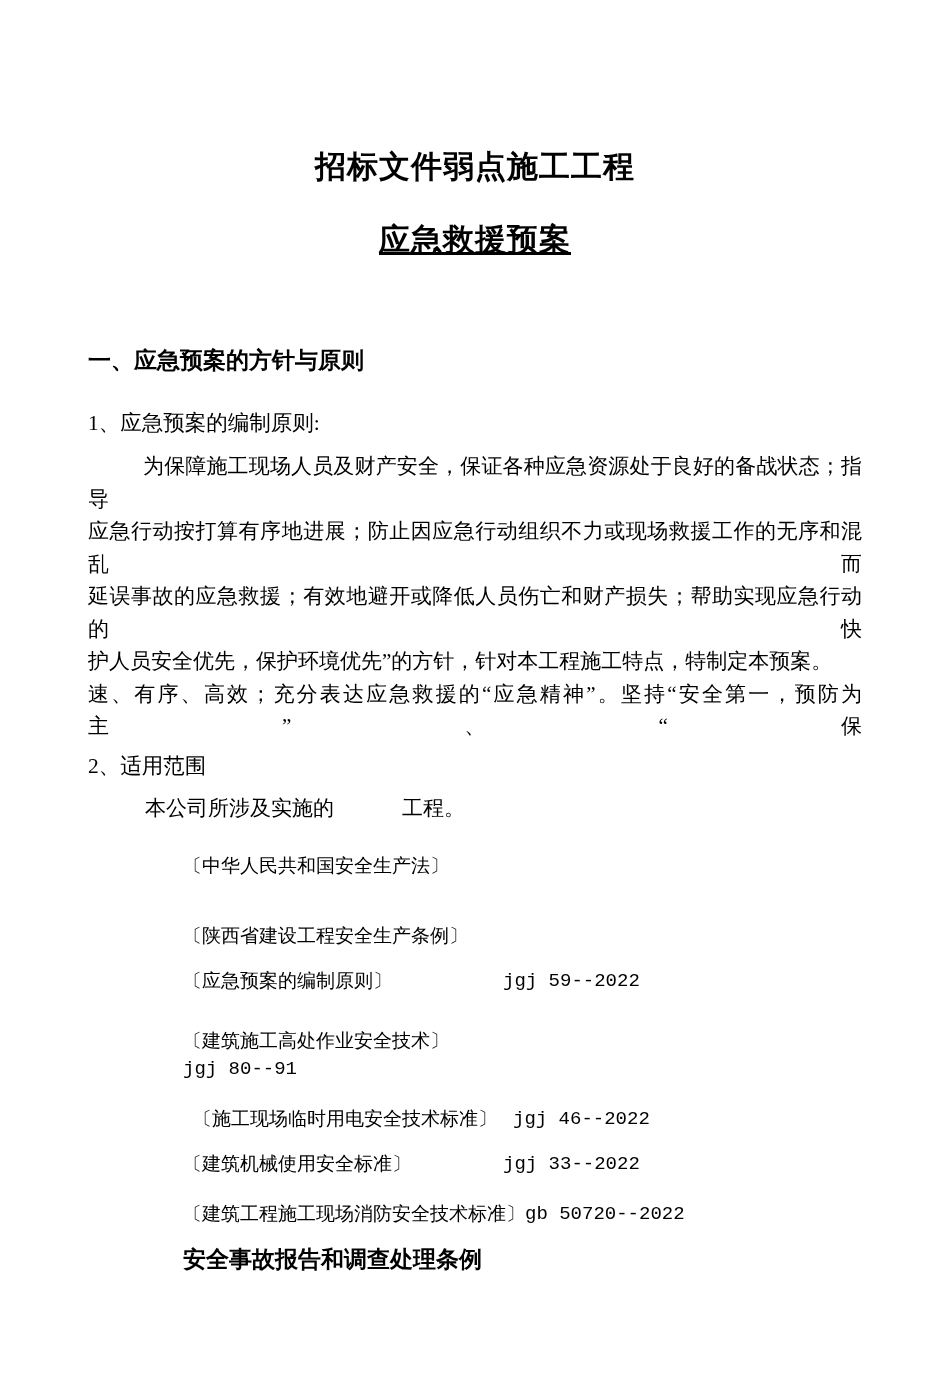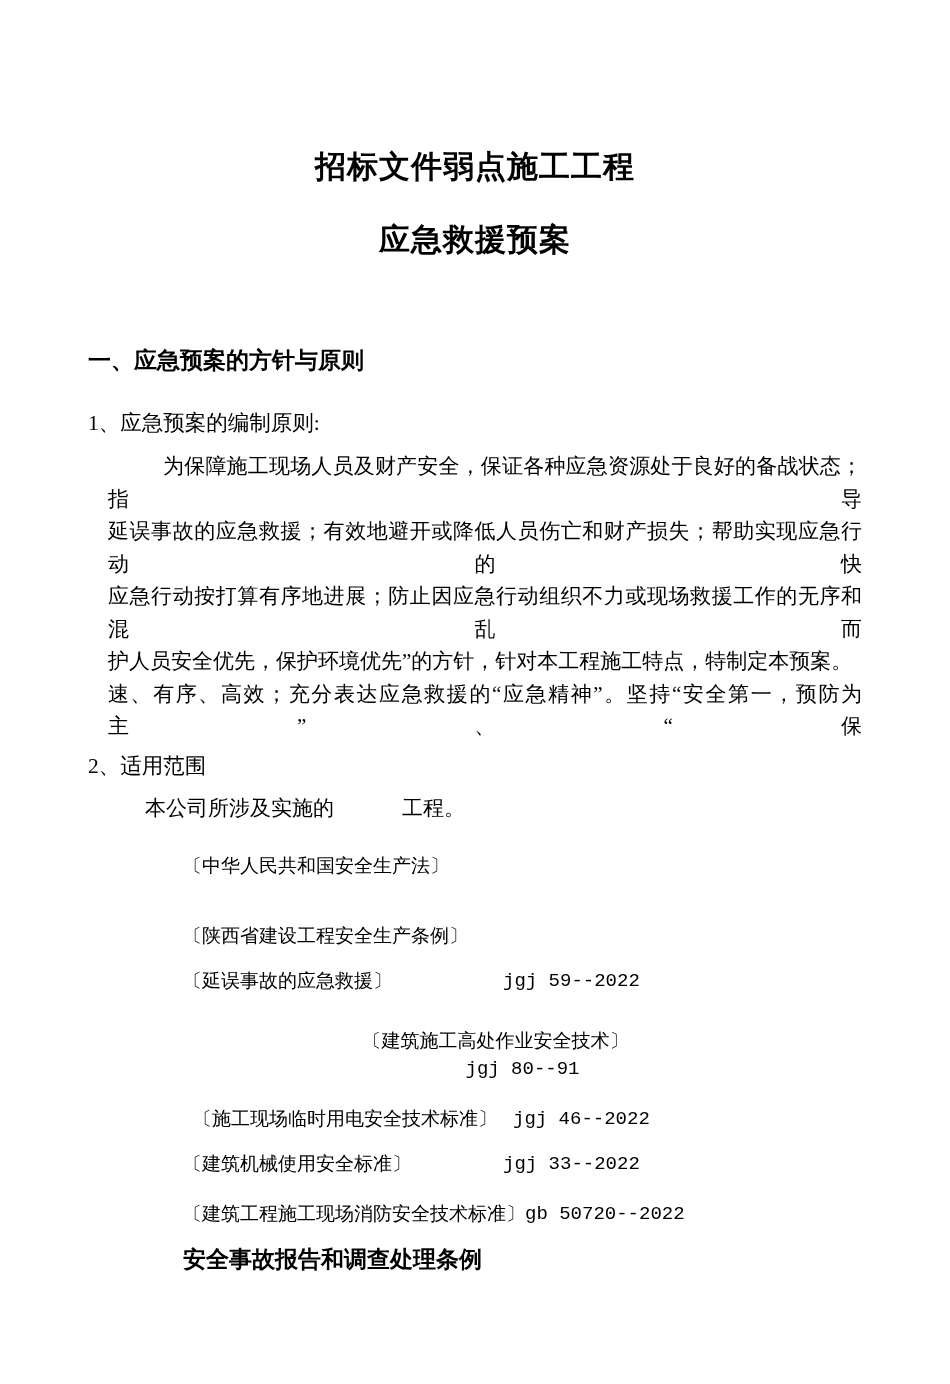--- a/index.html
+++ b/index.html
@@ -31,7 +31,7 @@
     letter-spacing: 1px;
   }
   .doc-title.first { padding-top: 145px; }
-  .doc-title.second { margin-top: 29px; }
+  .doc-title.second { margin-top: 29px; text-decoration: underline; }
 
   
   .h-major {

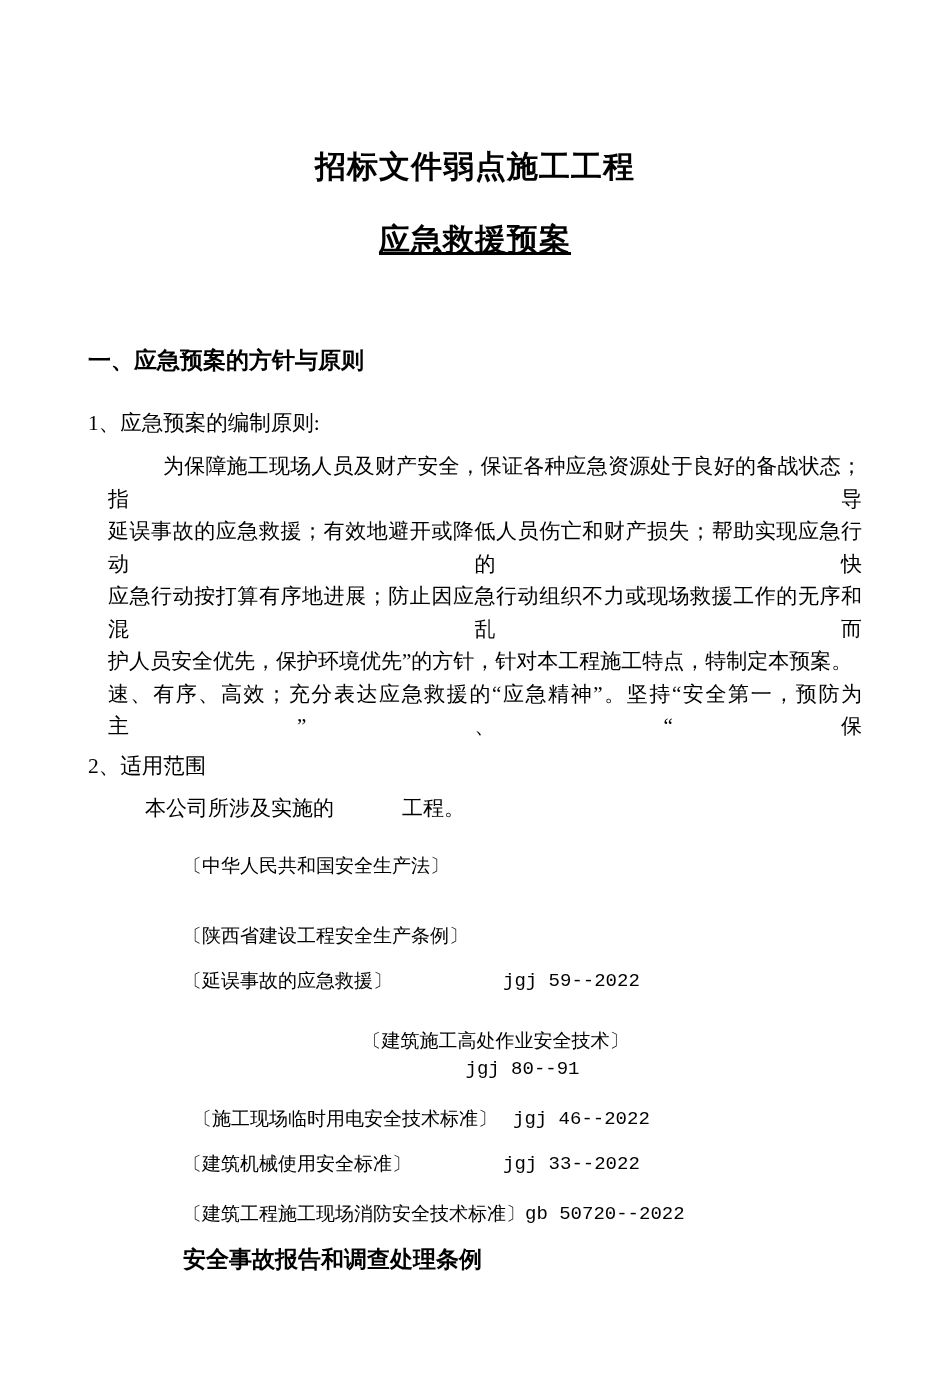--- a/index.html
+++ b/index.html
@@ -53,7 +53,7 @@
   .h-sub.second { margin-top: 9px; }
 
   
-  .paragraph { margin-top: 13px; margin-left: 20px; }
+  .paragraph { margin-top: 13px; }
   .pline {
     font-size: 21px;
     line-height: 32.5px;

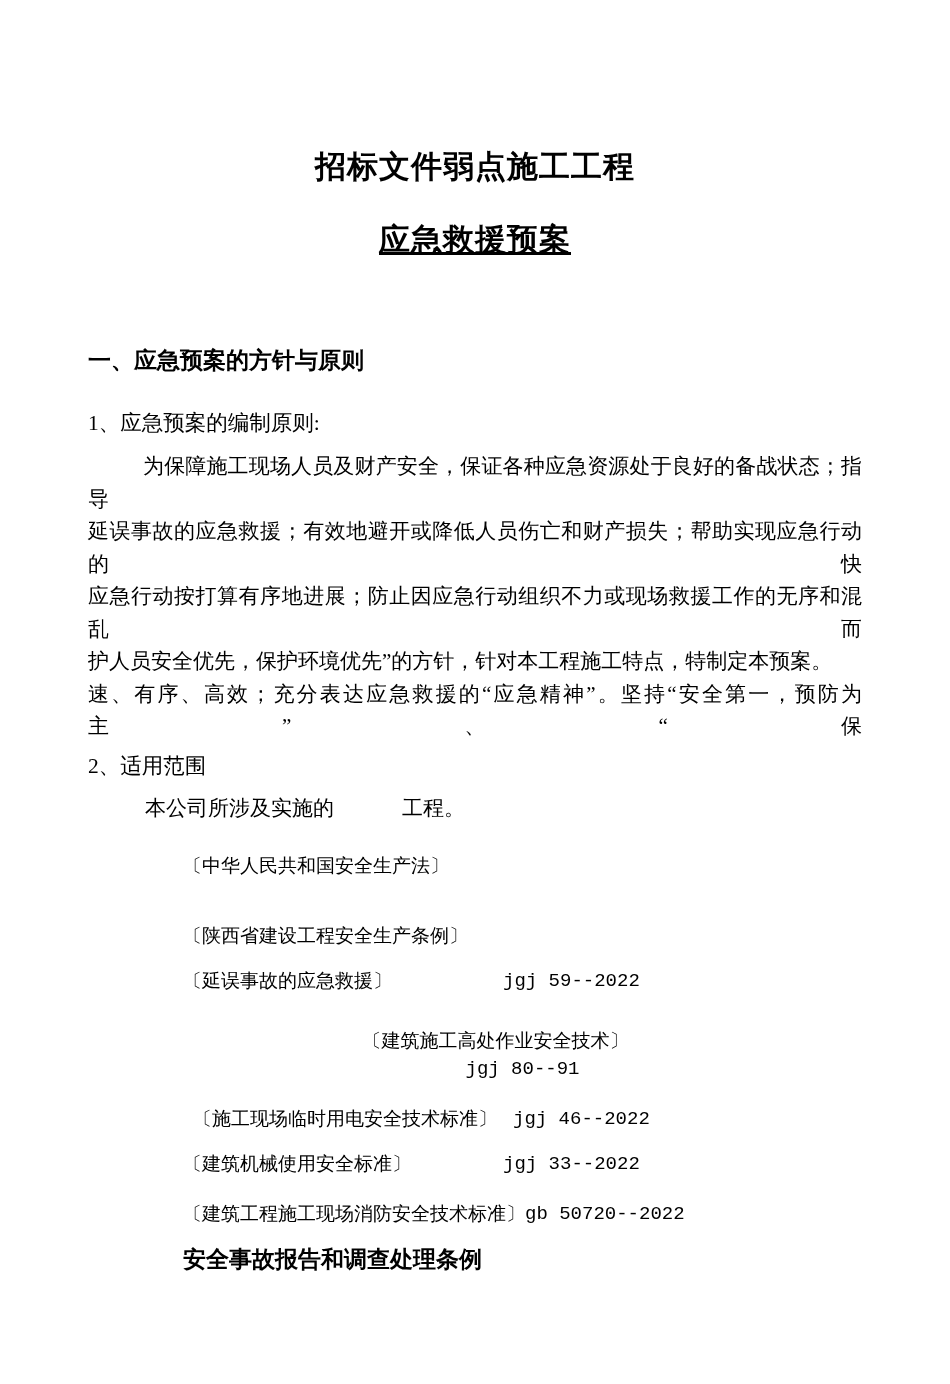--- a/index.html
+++ b/index.html
@@ -122,8 +122,8 @@
 
   <div class="paragraph">
     <div class="pline indent">为保障施工现场人员及财产安全，保证各种应急资源处于良好的备战状态；指导</div>
+    <div class="pline">应急行动按打算有序地进展；防止因应急行动组织不力或现场救援工作的无序和混乱而</div>
     <div class="pline">延误事故的应急救援；有效地避开或降低人员伤亡和财产损失；帮助实现应急行动的快</div>
-    <div class="pline">应急行动按打算有序地进展；防止因应急行动组织不力或现场救援工作的无序和混乱而</div>
     <div class="pline last">护人员安全优先，保护环境优先”的方针，针对本工程施工特点，特制定本预案。</div>
     <div class="pline">速、有序、高效；充分表达应急救援的“应急精神”。坚持“安全第一，预防为主”、“保</div>
   </div>

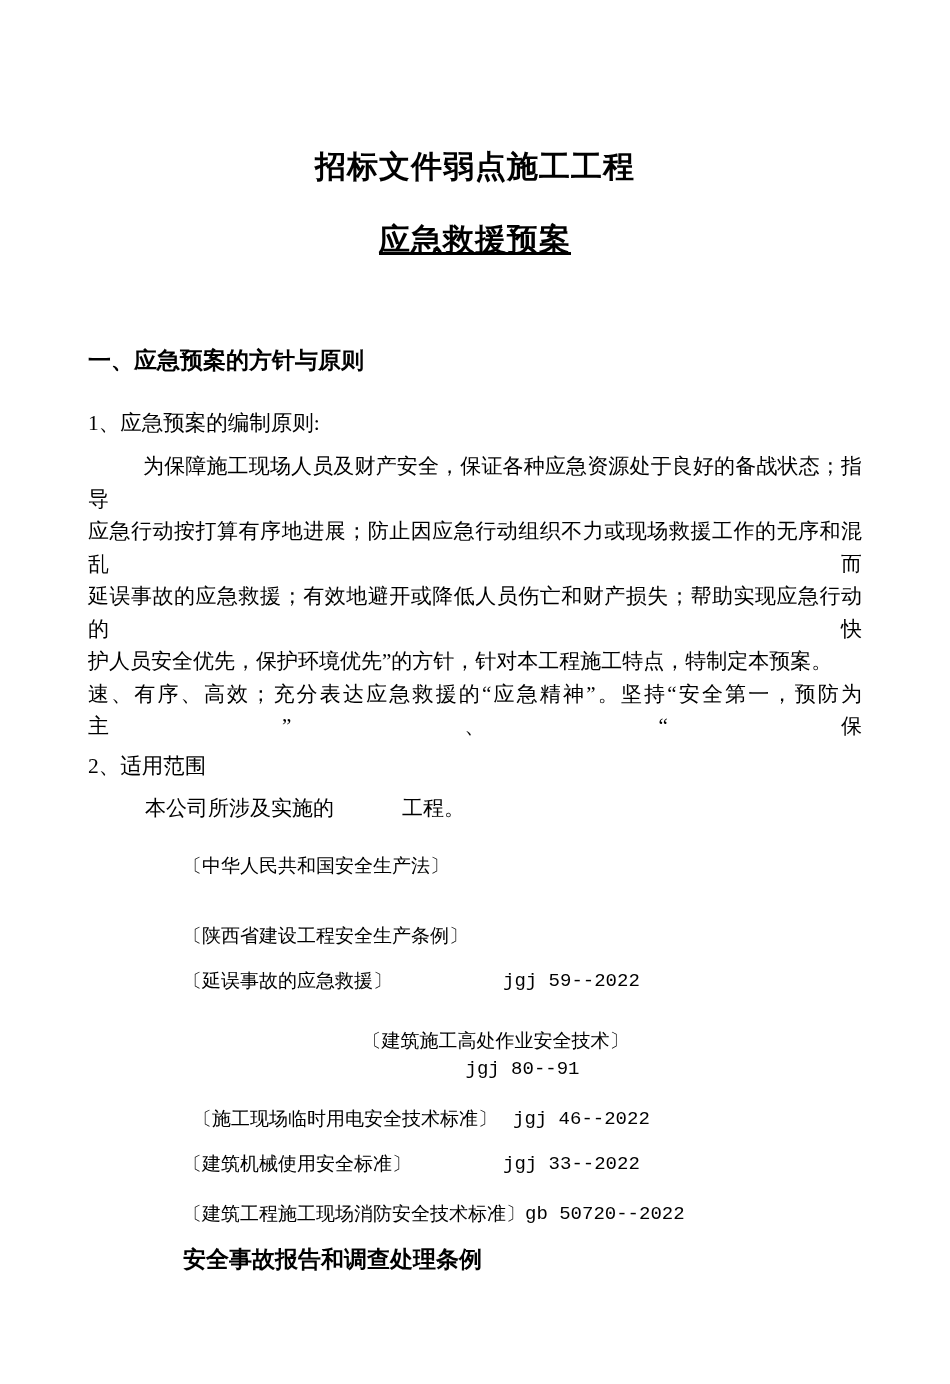--- a/index.html
+++ b/index.html
@@ -83,7 +83,7 @@
     font-size: 19px;
     line-height: 28px;
     display: flex;
-    align-items: center;
+    align-items: flex-start;
   }
   .ref-row .ref-label {
     display: inline-block;

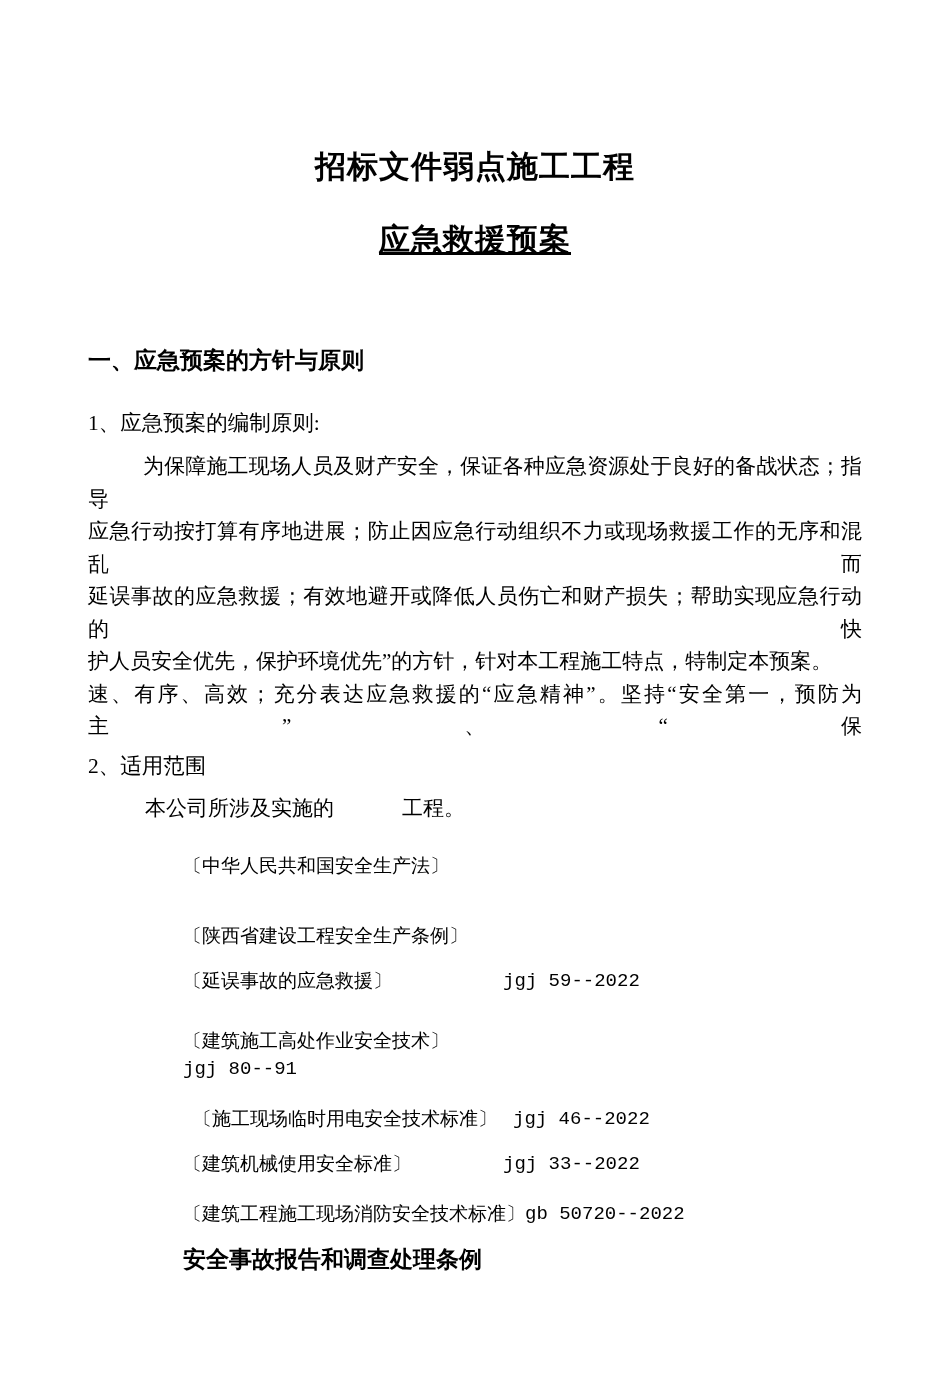--- a/index.html
+++ b/index.html
@@ -146,7 +146,7 @@
     </div>
 
     <div class="ref-row gap-sm">
-      <span class="ref-label">〔延误事故的应急救援〕</span>
+      <span class="ref-label">〔应急预案的编制原则〕</span>
       <span class="ref-code">jgj 59--2022</span>
     </div>
 

